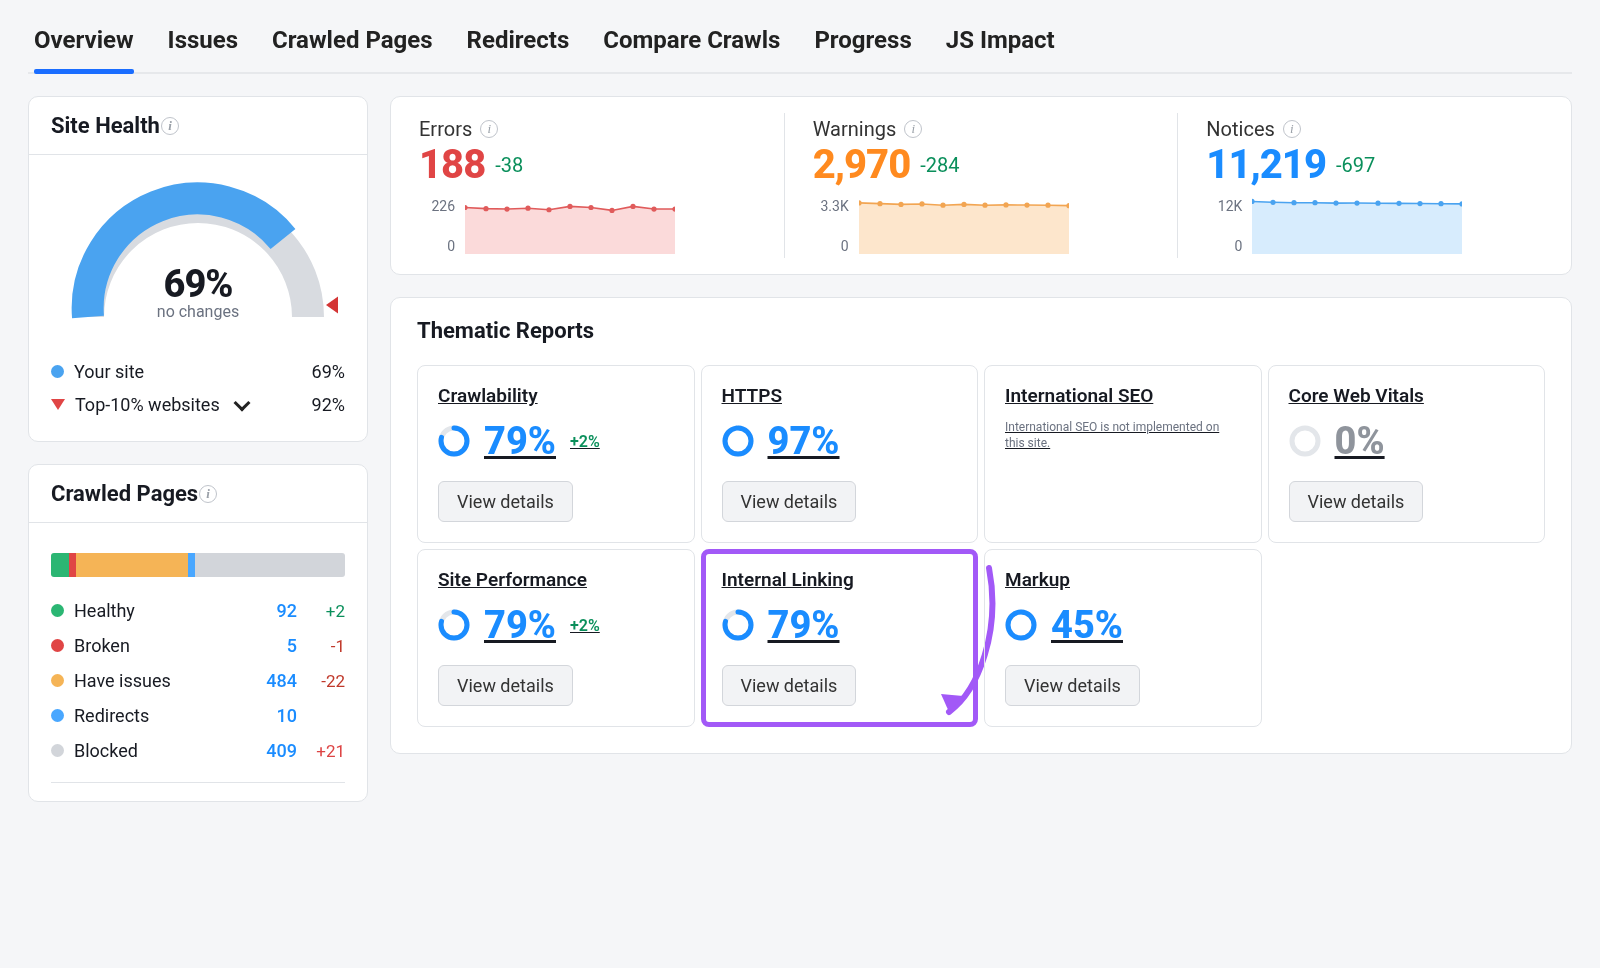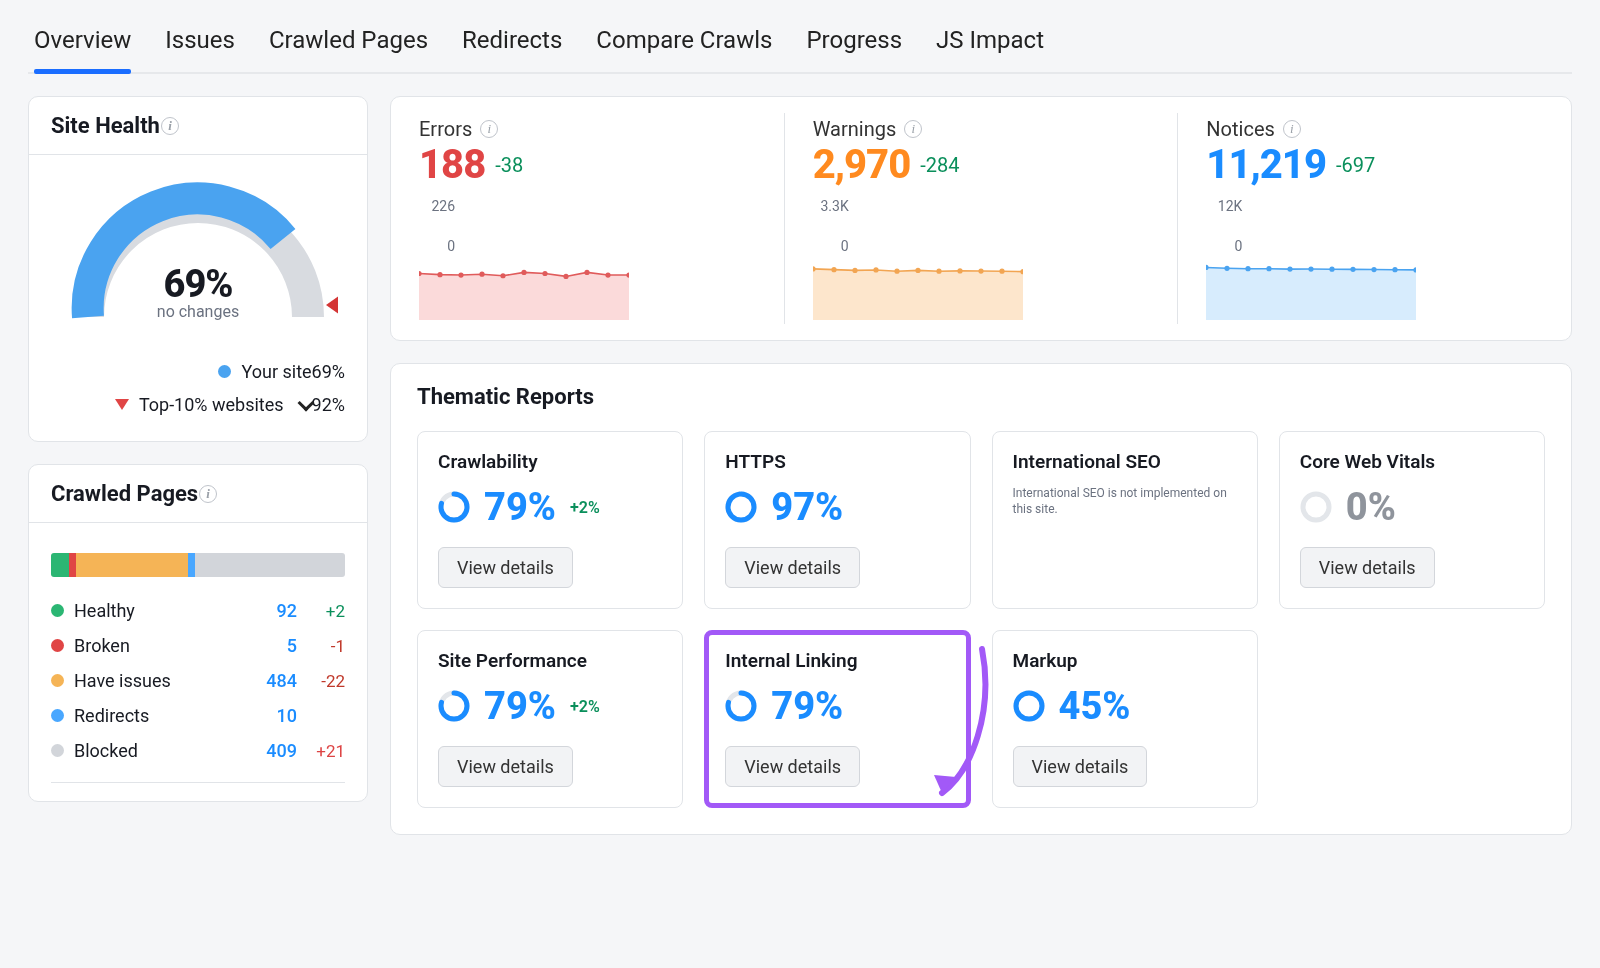--- a/index.html
+++ b/index.html
@@ -20,7 +20,7 @@
   .wrap{padding:0 28px 28px 28px;min-width:1450px;}
   
   .tabs{display:flex;gap:34px;padding:26px 6px 0 6px;border-bottom:2px solid #e6e8eb;}
-  .tab{font-size:24px;font-weight:400;color:#222;padding-bottom:18px;cursor:pointer;position:relative;}
+  .tab{font-size:24px;font-weight:700;color:#222;padding-bottom:18px;cursor:pointer;position:relative;}
   .tab.active::after{content:"";position:absolute;left:0;right:0;bottom:-2px;height:5px;background:#1a6dff;border-radius:2px;}
   
   .content{display:flex;gap:22px;margin-top:22px;}

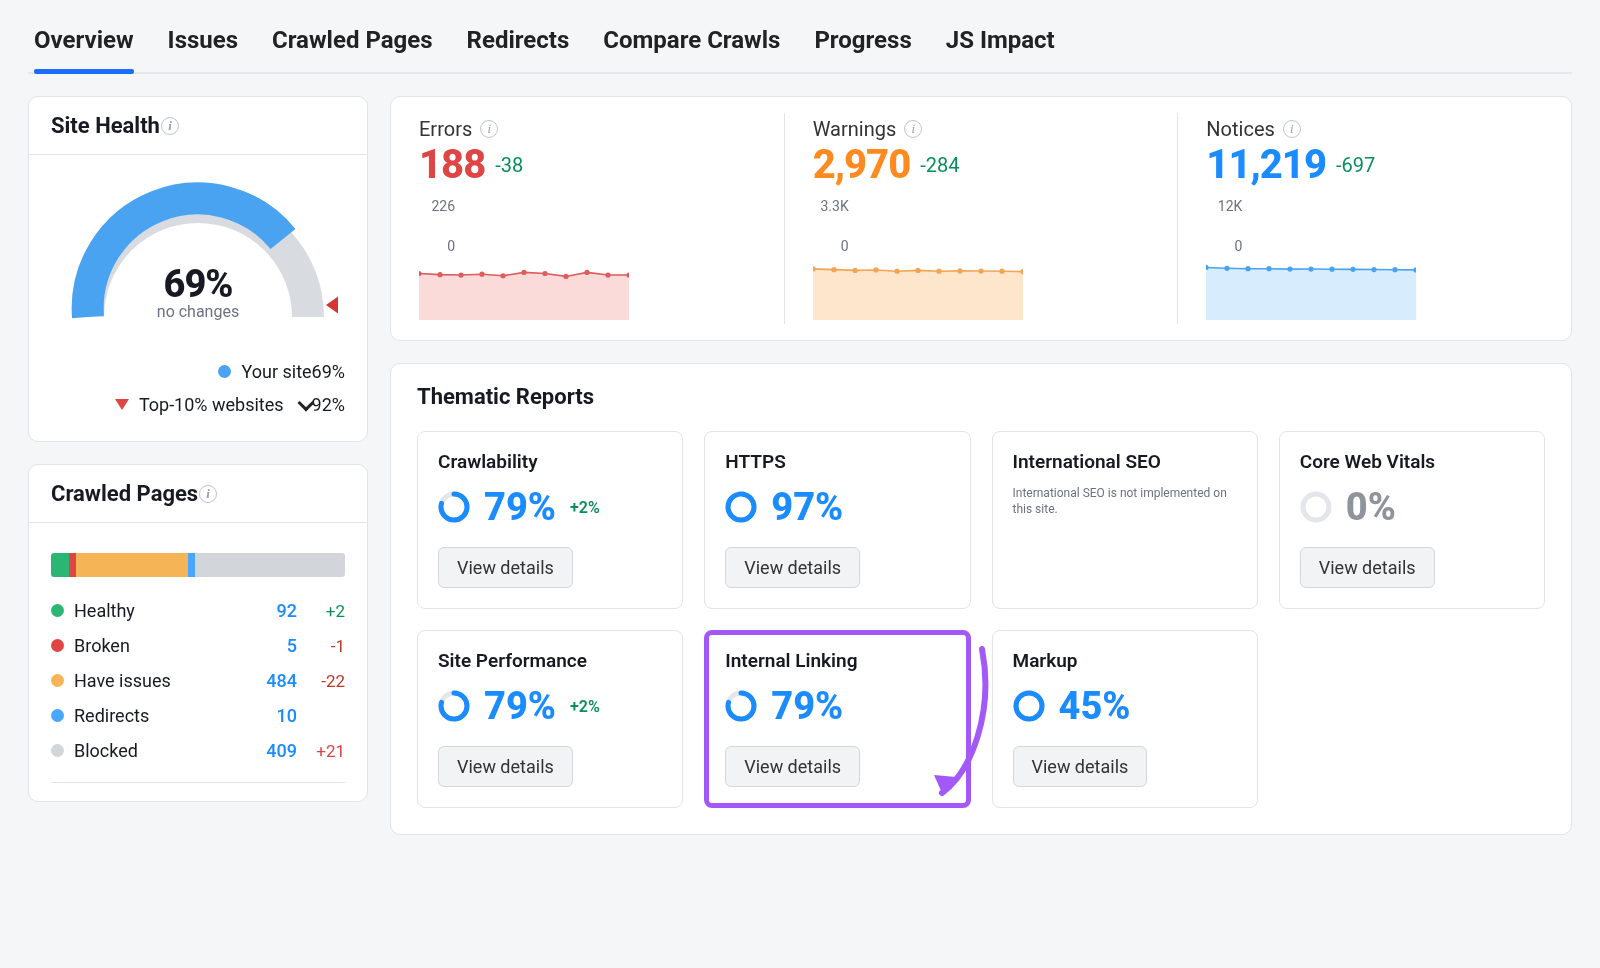--- a/index.html
+++ b/index.html
@@ -63,7 +63,7 @@
   .kpi-title{font-size:20px;color:#333;display:flex;align-items:center;gap:8px;}
   .kpi-val{font-size:40px;font-weight:800;letter-spacing:-1px;margin-top:6px;}
   .kpi-delta{font-size:20px;font-weight:400;color:var(--green);margin-left:10px;vertical-align:6px;}
-  .spark-wrap{display:flex;align-items:flex-start;margin-top:10px;gap:10px;flex-direction:column;}
+  .spark-wrap{display:flex;align-items:flex-start;margin-top:10px;gap:10px;}
   .spark-labels{display:flex;flex-direction:column;justify-content:space-between;color:var(--muted);font-size:14px;height:56px;text-align:right;min-width:36px;}
   .spark{width:210px;height:56px;}
   

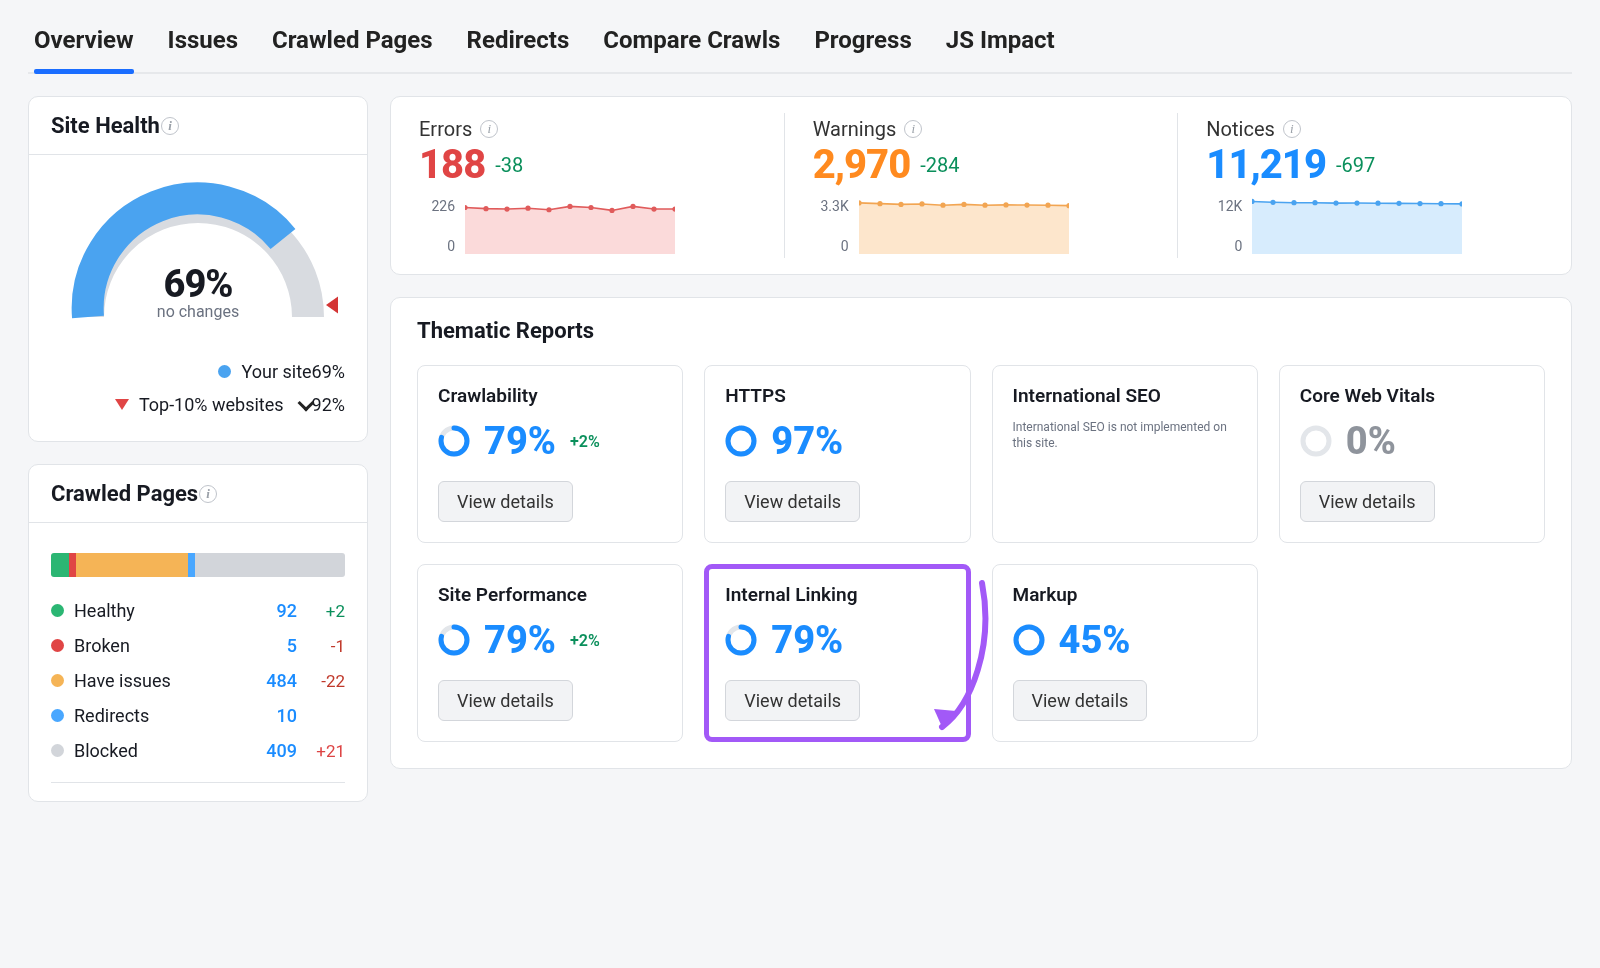--- a/index.html
+++ b/index.html
@@ -38,7 +38,7 @@
   .gauge-val{font-size:38px;font-weight:800;letter-spacing:-1px;}
   .gauge-sub{font-size:16px;color:var(--muted);margin-top:-4px;}
   .legend{padding:4px 22px 20px 22px;font-size:18px;}
-  .legend-row{display:flex;align-items:center;justify-content:flex-end;padding:6px 0;}
+  .legend-row{display:flex;align-items:center;justify-content:space-between;padding:6px 0;}
   .legend-left{display:flex;align-items:center;gap:10px;}
   .dot{width:13px;height:13px;border-radius:50%;display:inline-block;}
   .tri-down{width:0;height:0;border-left:7px solid transparent;border-right:7px solid transparent;border-top:11px solid #e04545;}

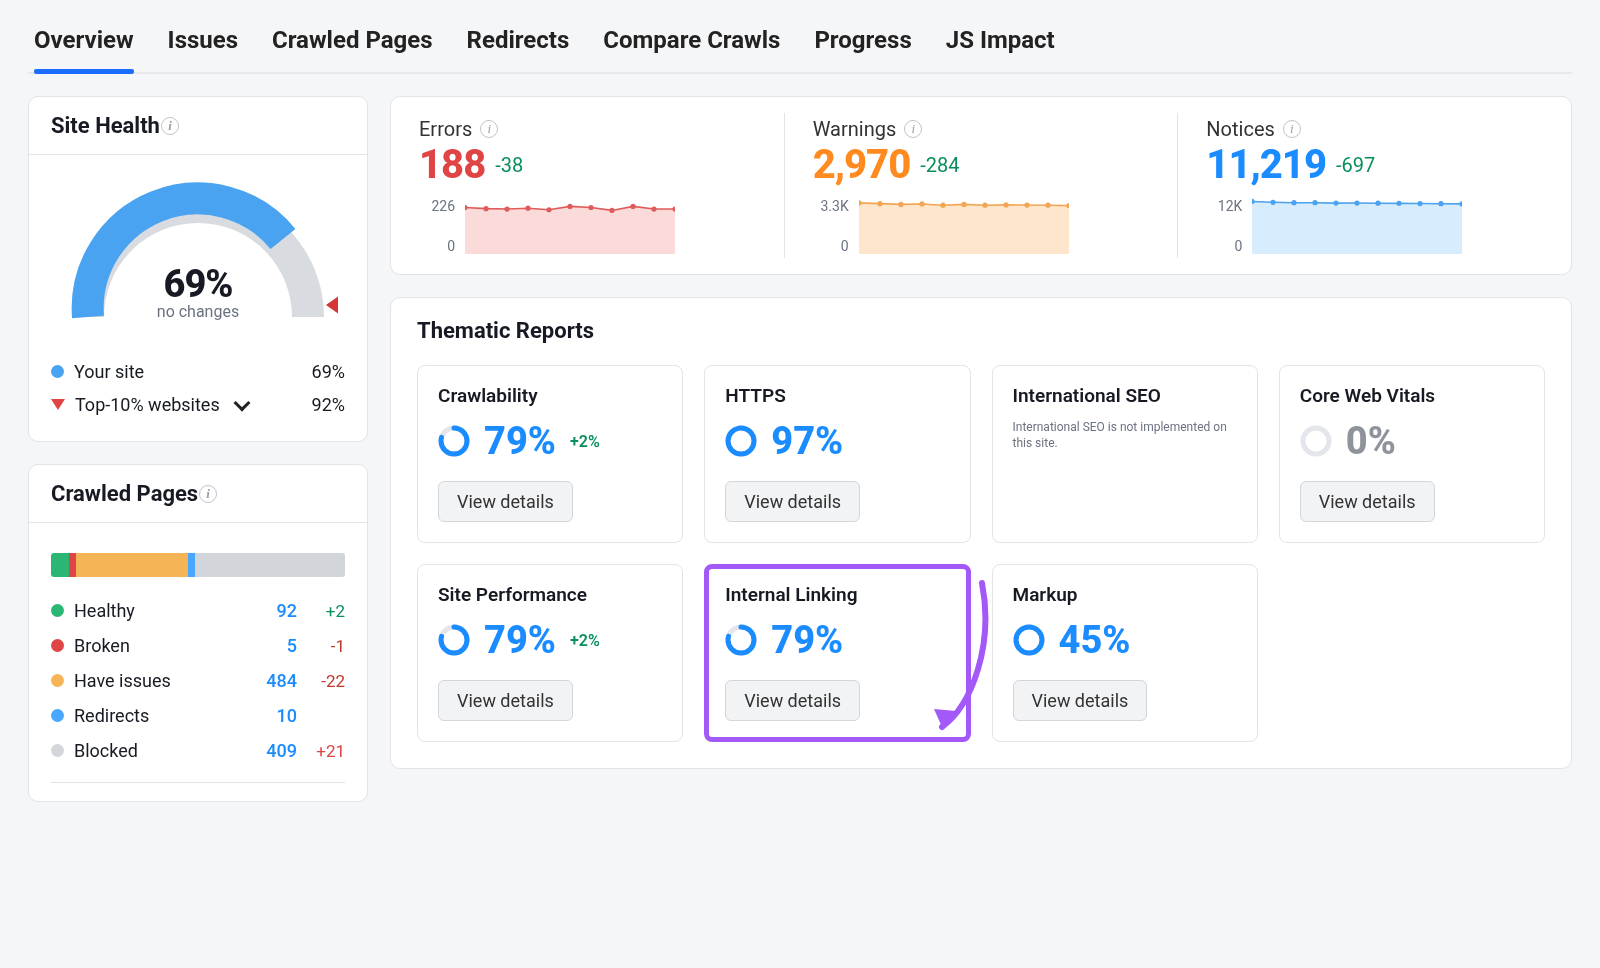--- a/index.html
+++ b/index.html
@@ -68,7 +68,7 @@
   .spark{width:210px;height:56px;}
   
   .tr-header{font-size:22px;font-weight:700;padding:20px 26px 8px 26px;}
-  .tiles{display:grid;grid-template-columns:repeat(4,1fr);gap:21px;padding:14px 26px 26px 26px;}
+  .tiles{display:grid;grid-template-columns:repeat(4,1fr);gap:6px;padding:14px 26px 26px 26px;text-decoration:underline;}
   .tile{border:1px solid var(--border);border-radius:8px;padding:18px 20px 20px 20px;position:relative;}
   .tile.hl{border:5px solid var(--purple);padding:14px 16px 16px 16px;}
   .tile h4{margin:0 0 12px 0;font-size:19px;font-weight:600;}

